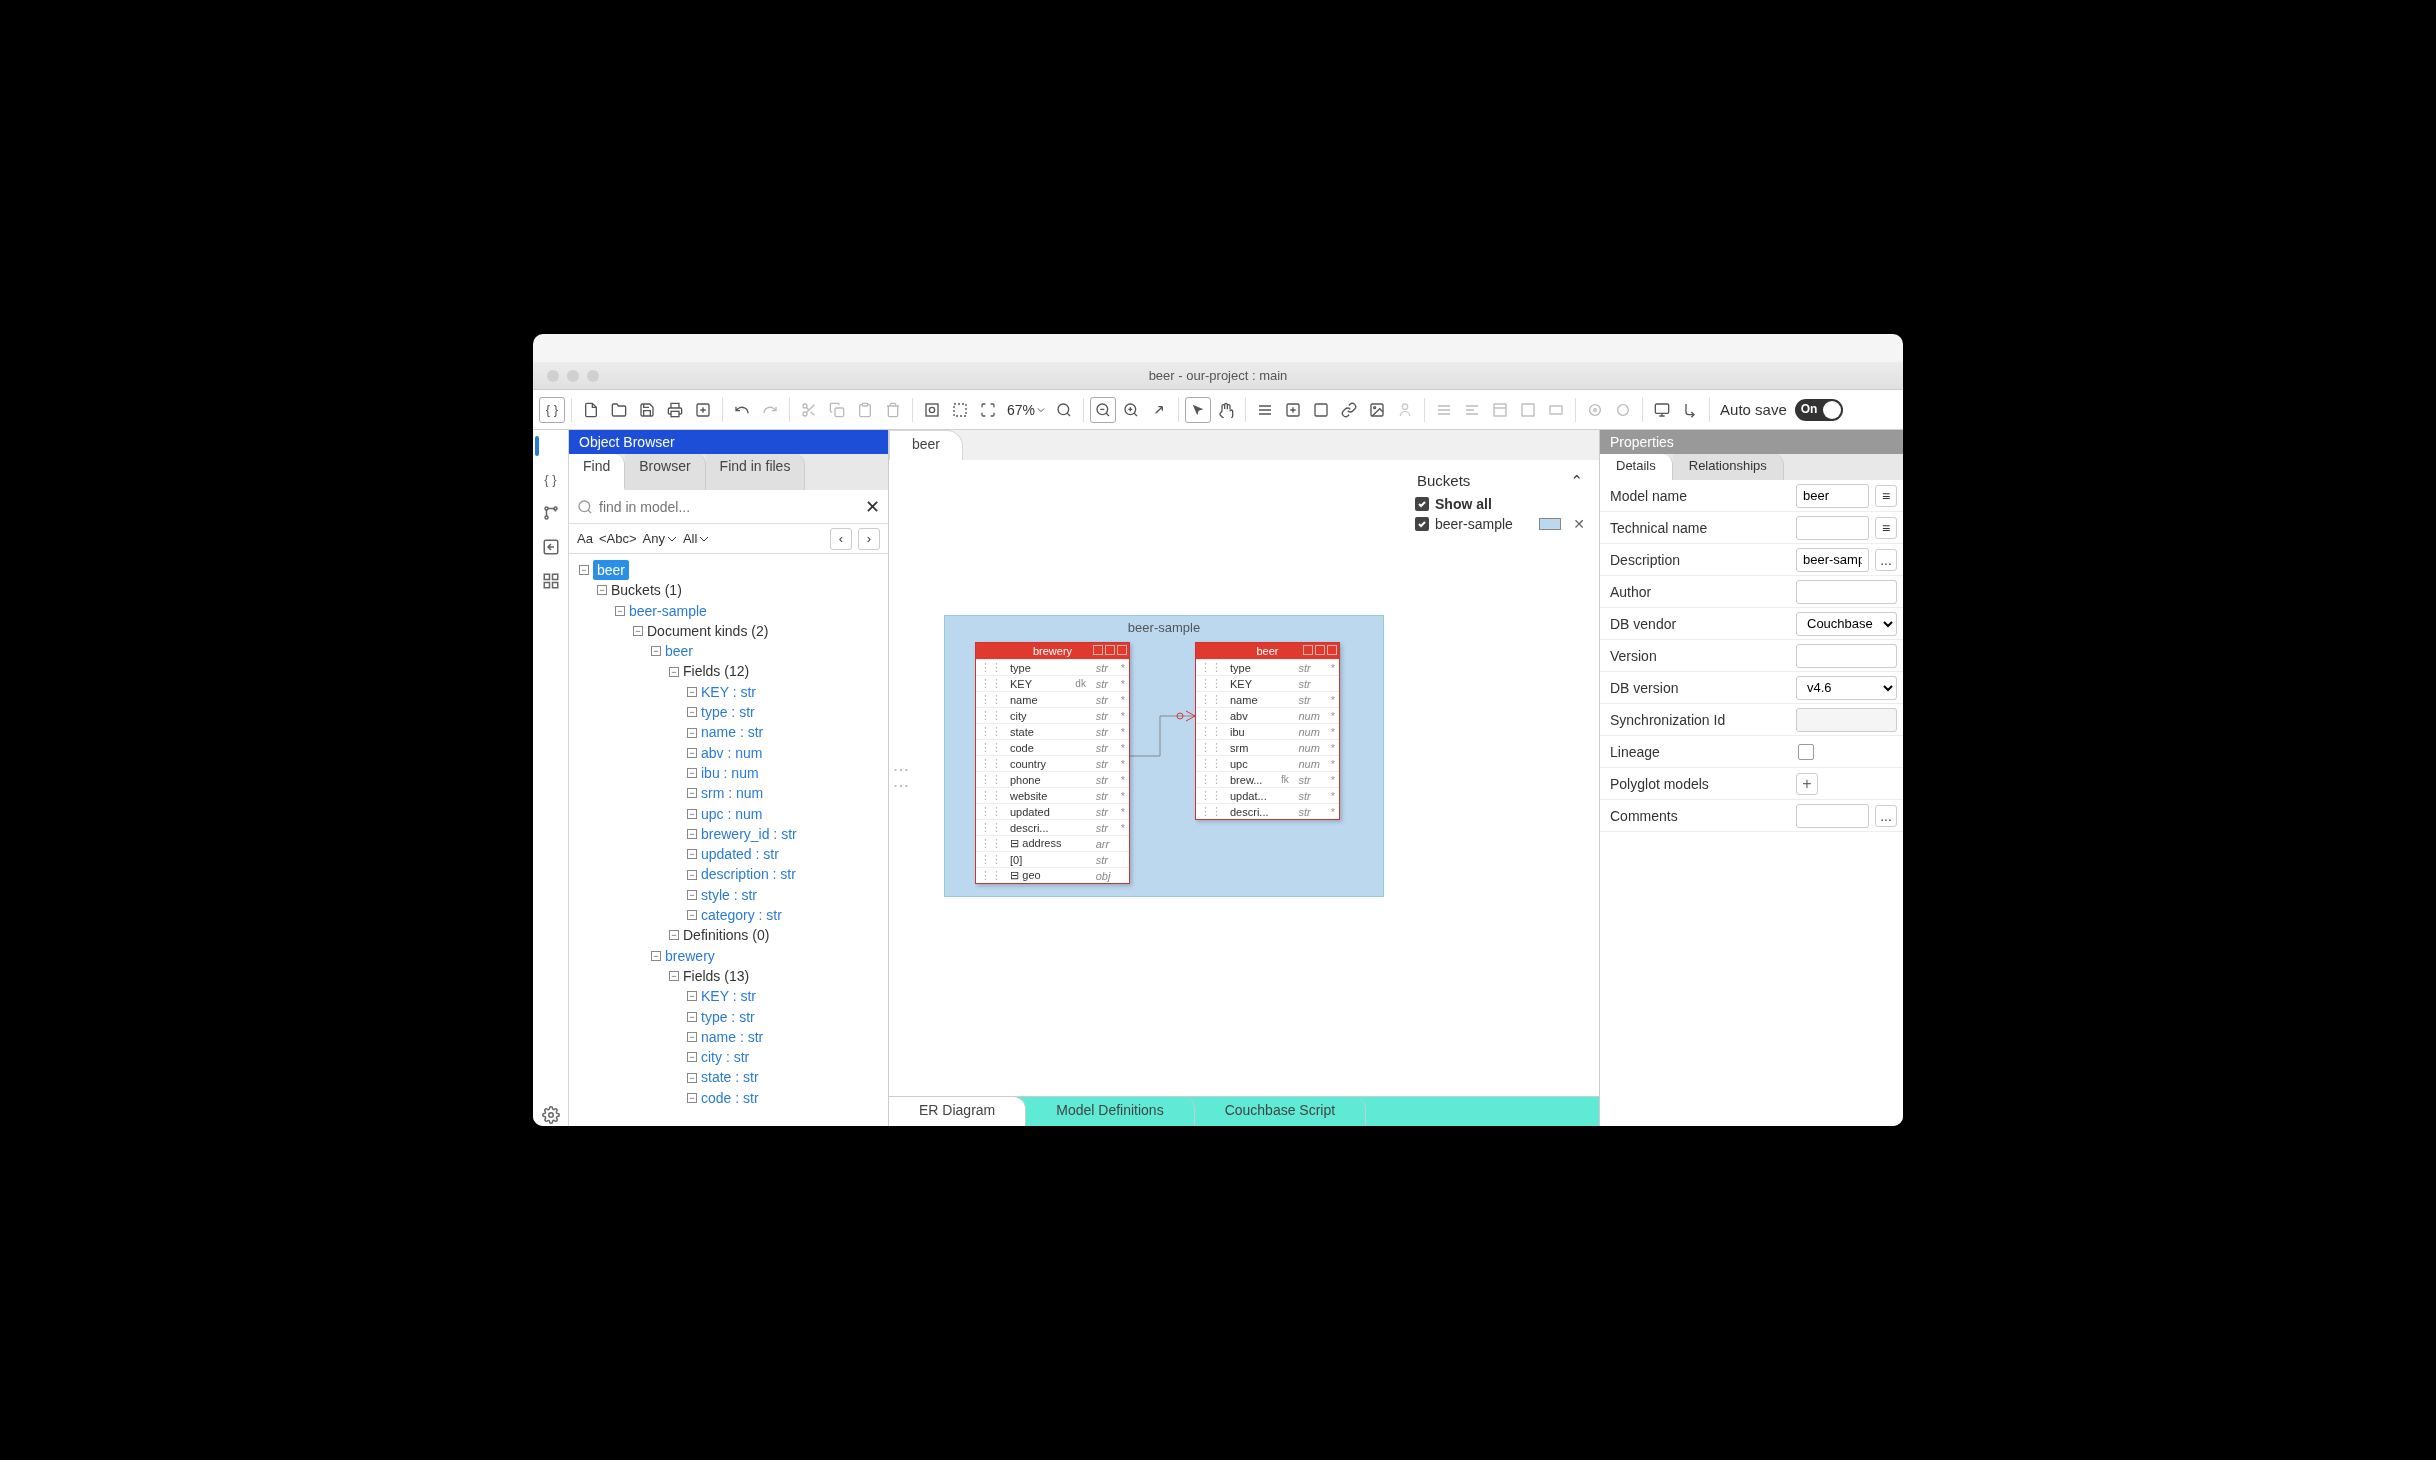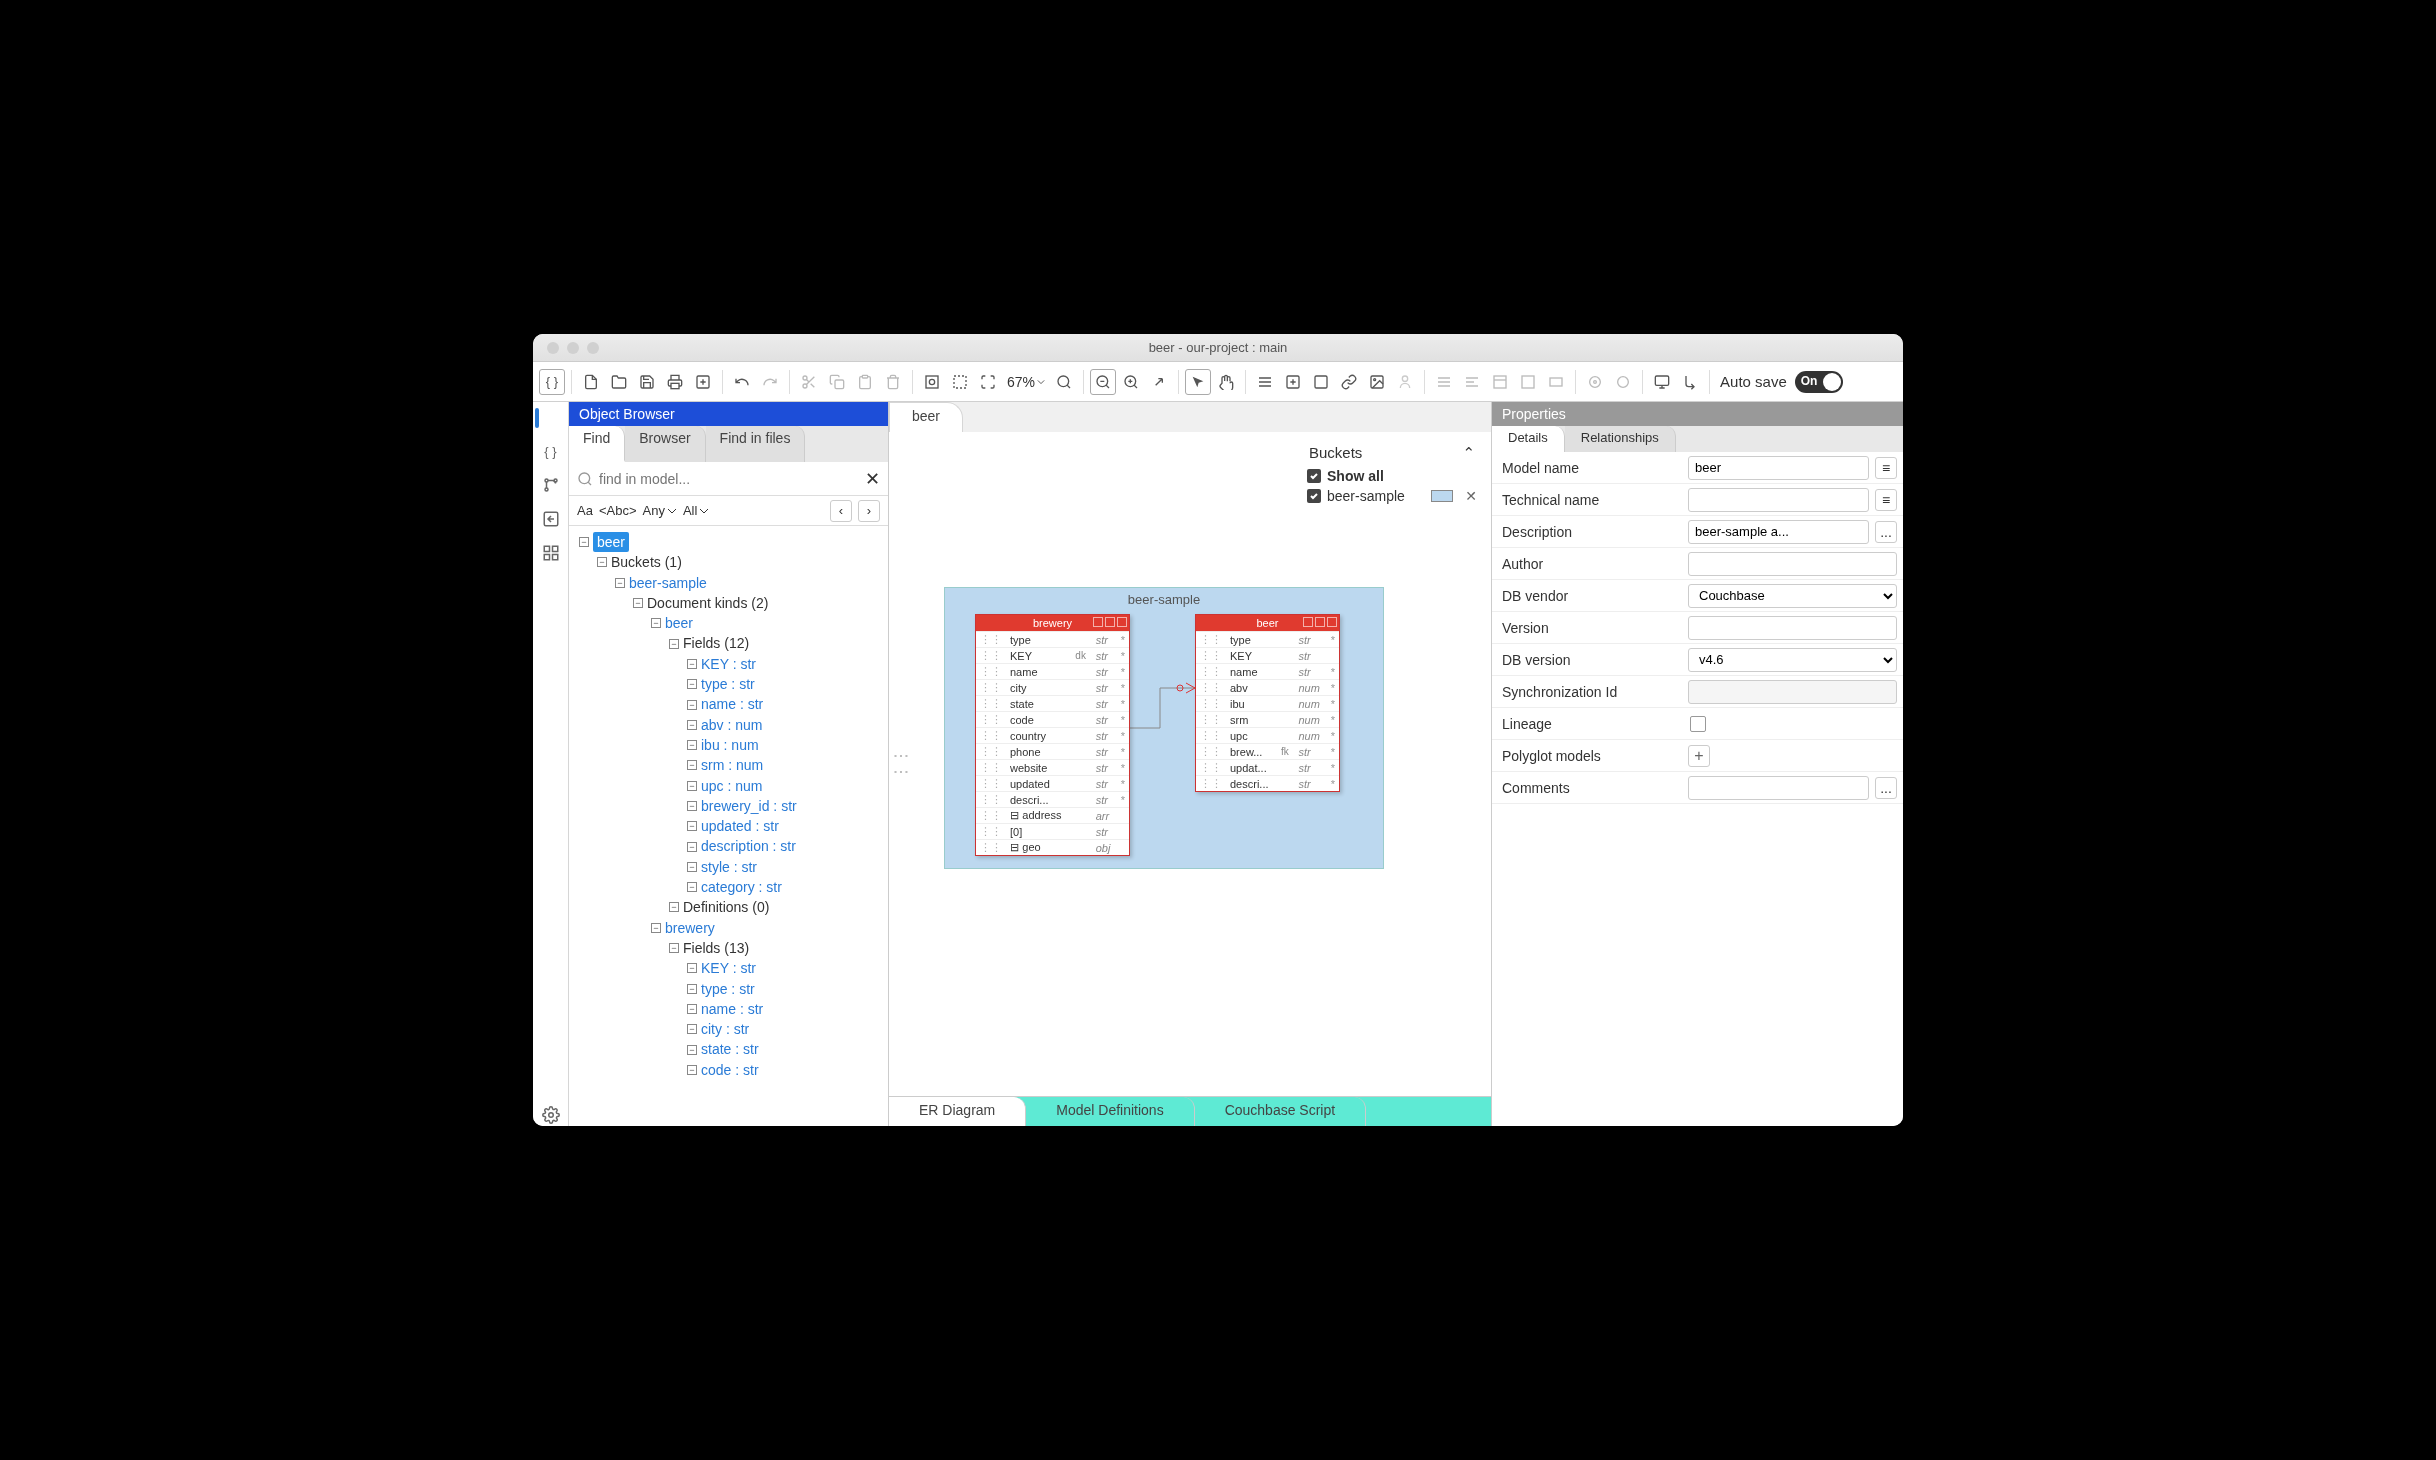--- a/index.html
+++ b/index.html
@@ -30,6 +30,7 @@
   display:flex; align-items:center;
   border-bottom:1px solid #ccc;
   position: relative;
+  margin-top: 28px;
 }
 .traffic { display:flex; gap:8px; padding-left:14px; }
 .dot { width:12px; height:12px; border-radius:50%; background:#d0d0d0; }

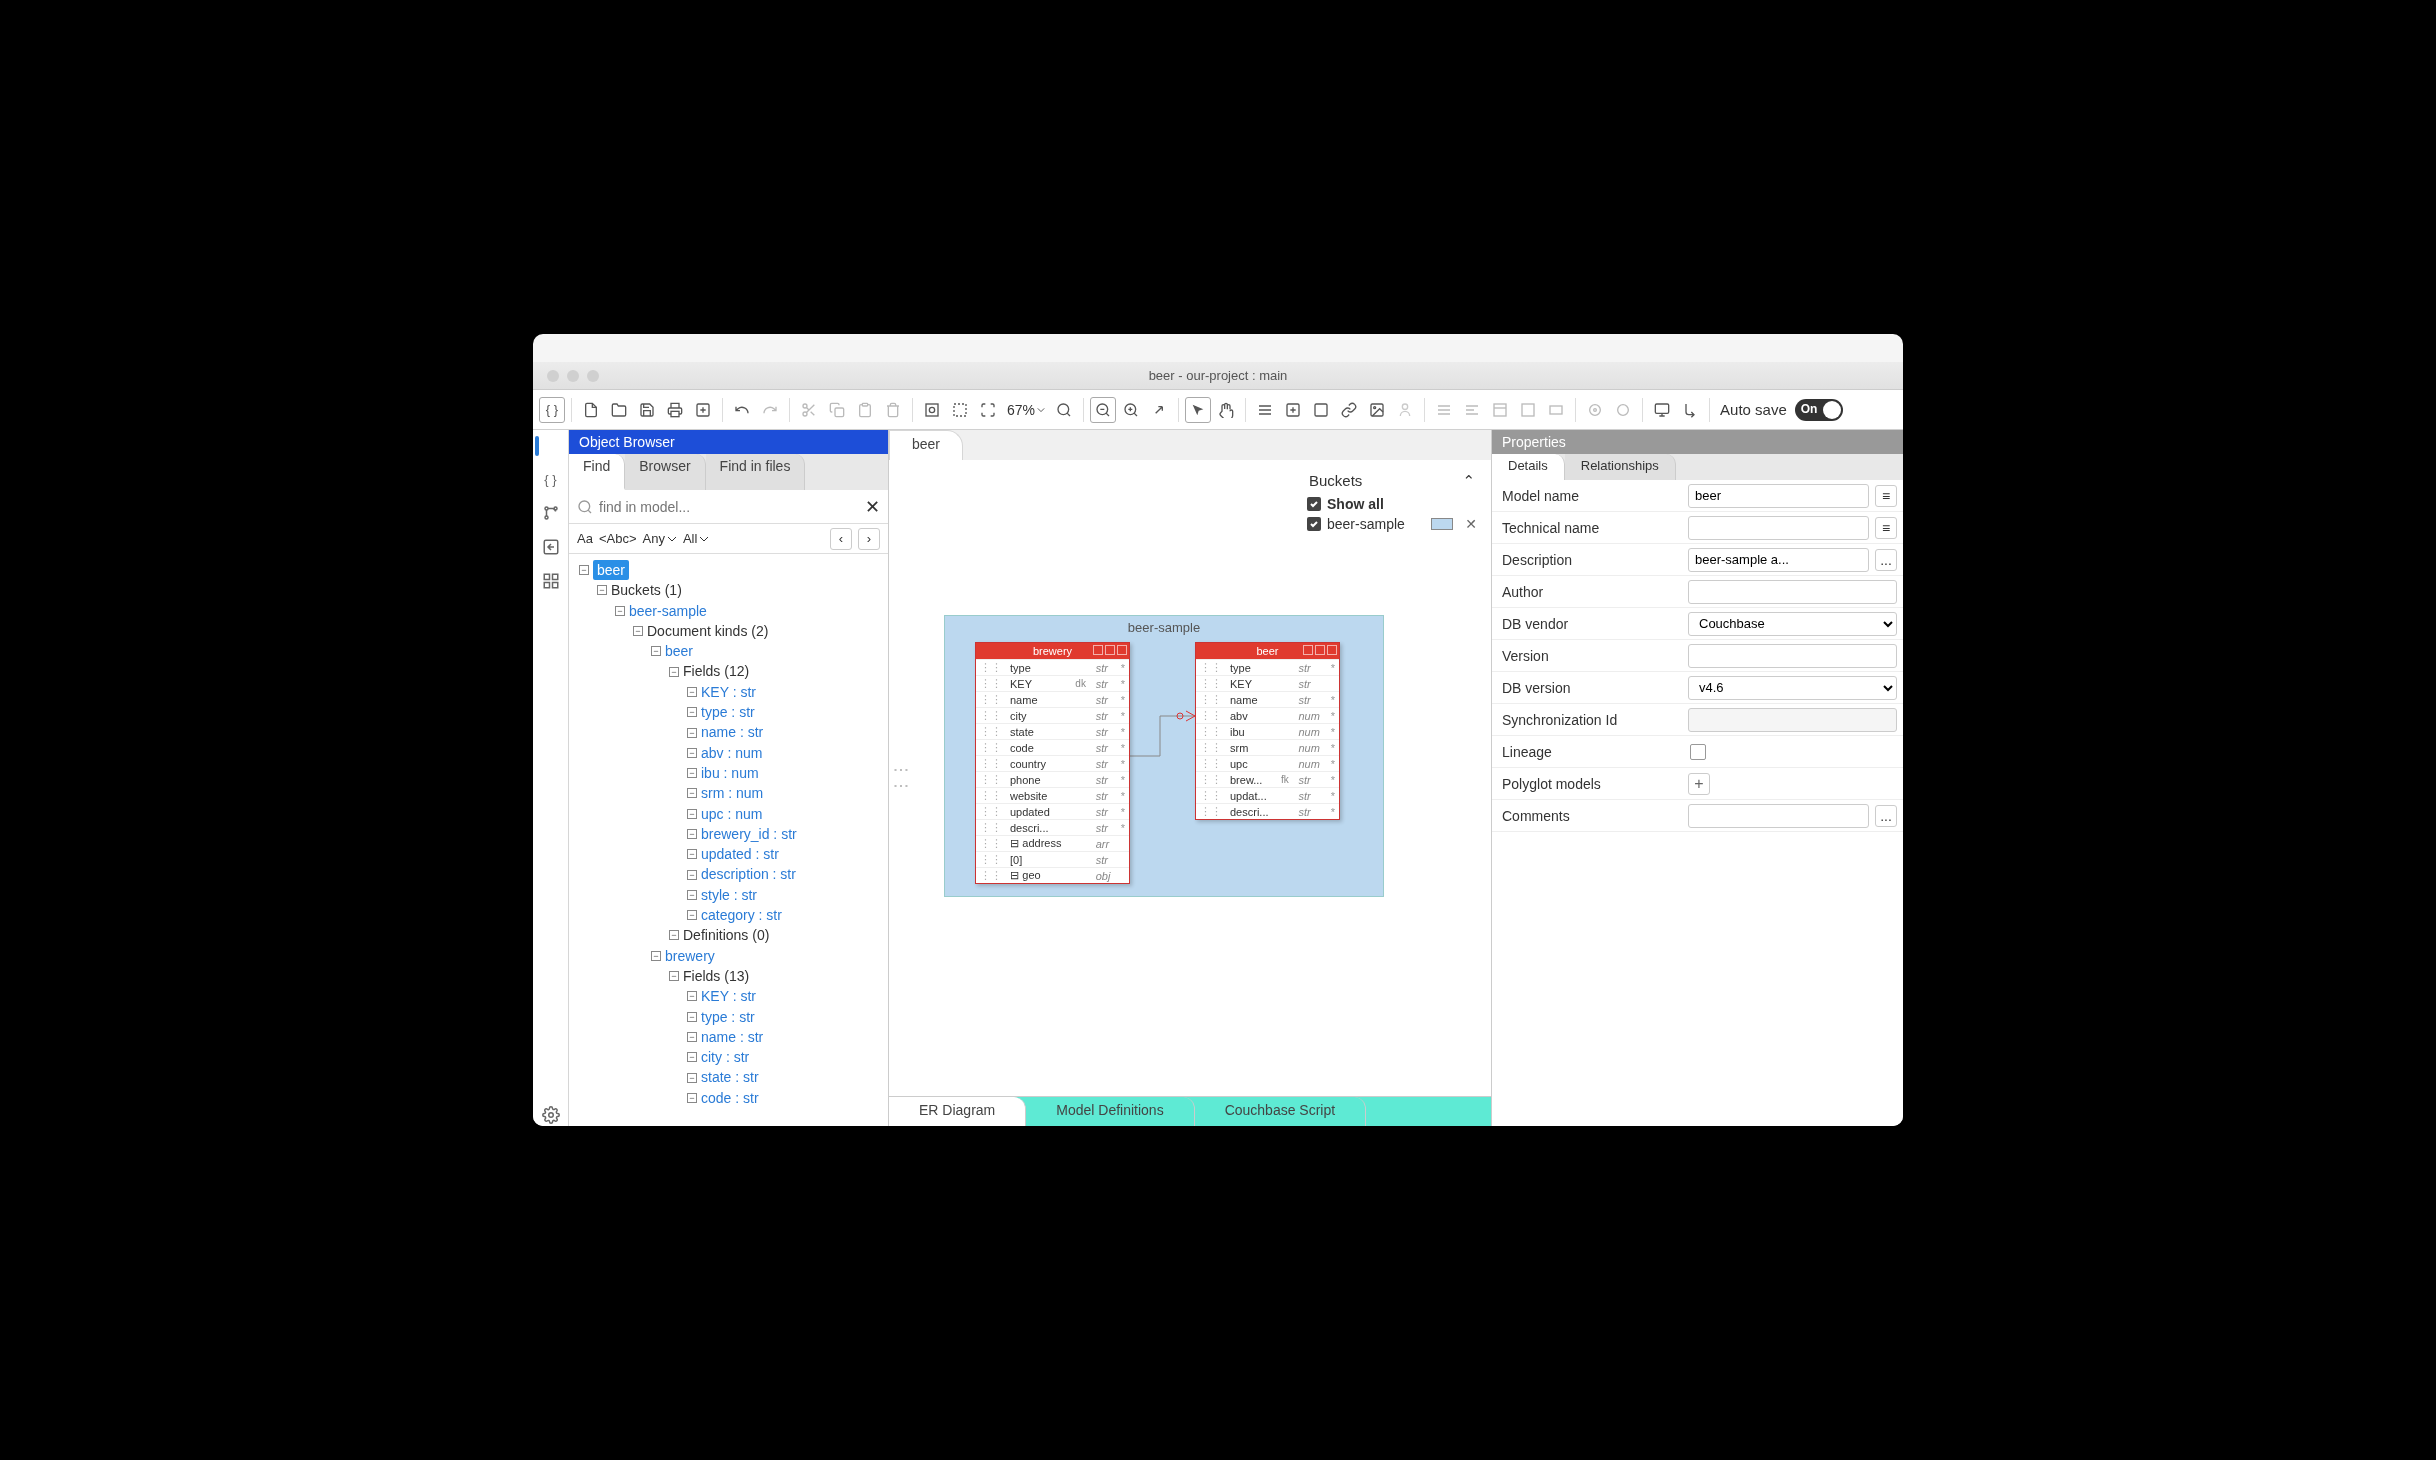--- a/index.html
+++ b/index.html
@@ -137,7 +137,7 @@
 .bottom-tab { flex:0 0 auto; padding:5px 30px; font-size:14px; color:#444; border-right:1px solid #ccc; cursor:pointer; border-top-right-radius:12px;}
 .bottom-tab.active { background:#fff;}
 
-.right { width:412px; background:#fff; border-left:1px solid #ccc; display:flex; flex-direction:column;}
+.right { width:304px; background:#fff; border-left:1px solid #ccc; display:flex; flex-direction:column;}
 .right .rhdr { height:24px; background:#999; color:#fff; padding:0 10px; display:flex; align-items:center; font-size:14px;}
 .right .rtabs { display:flex; height:26px; background:#e8e8e8;}
 .right .rtab { padding:4px 16px; font-size:13px; border-right:1px solid #ccc; cursor:pointer; border-top-right-radius:10px; background:#e0e0e0;}

